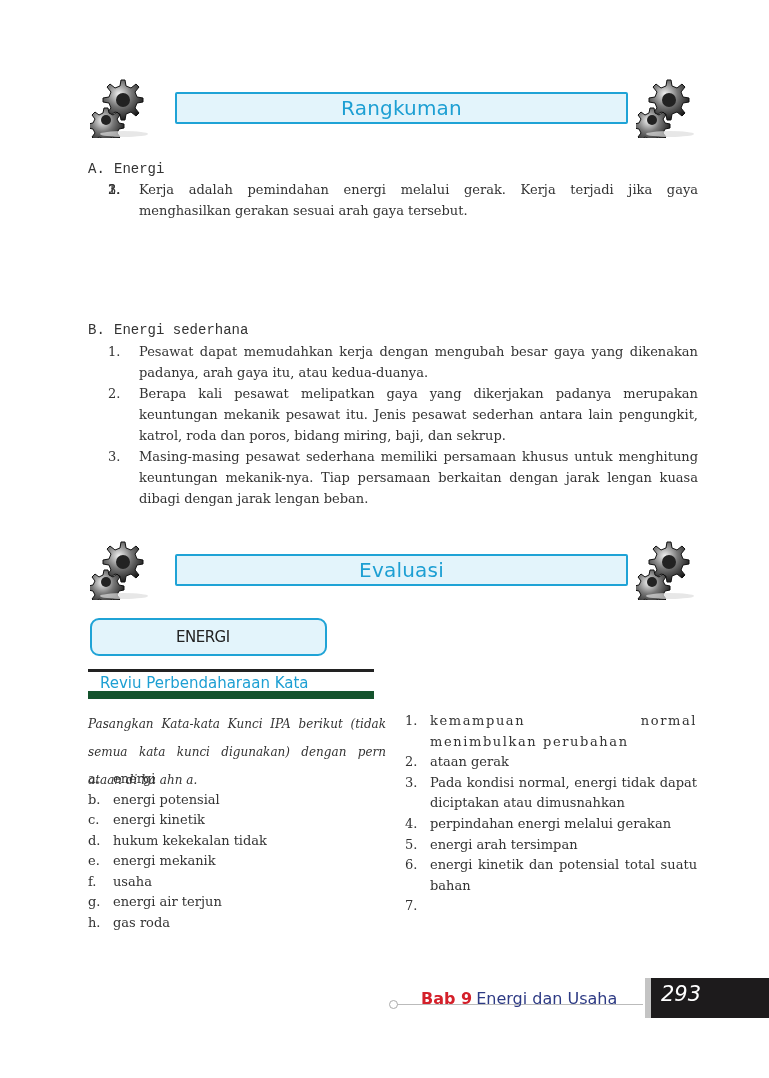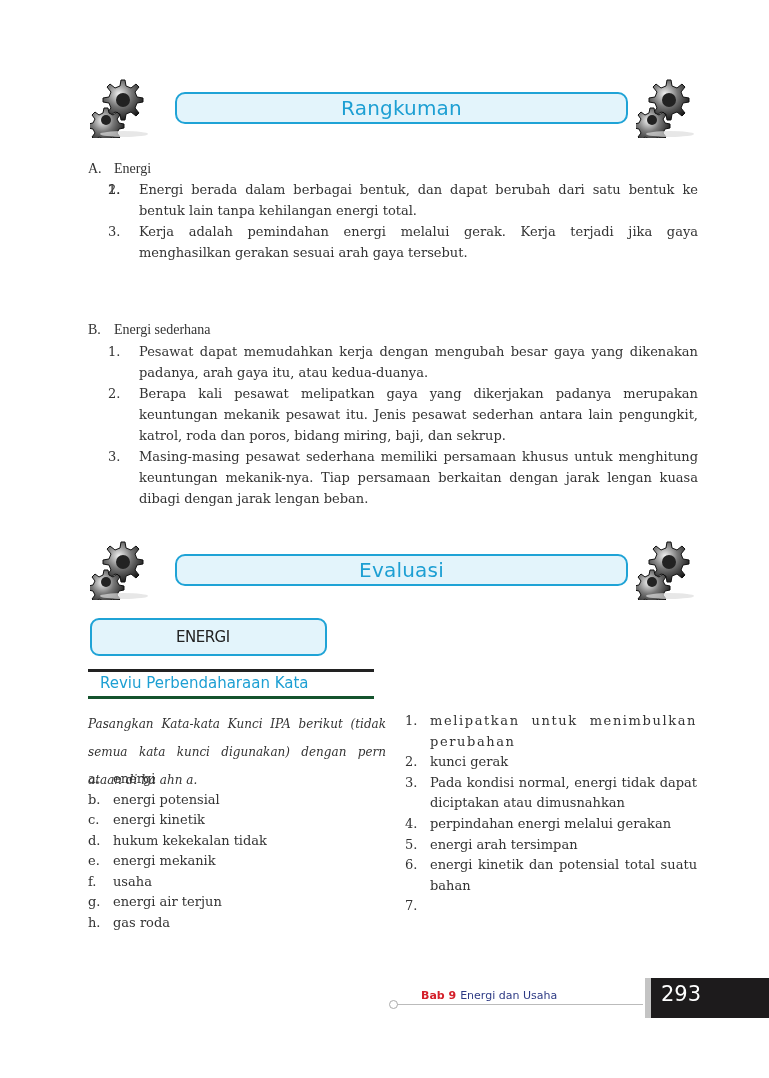--- a/index.html
+++ b/index.html
@@ -12,7 +12,7 @@
   .gear.left { left: 4px; }
   .gear.right { right: 0px; }
   .banner-pill { position: absolute; left: 89px; right: 70px; top: 22px; height: 32px;
-                 border: 2px solid #1fa3d6; border-radius: 10px; background: #e3f4fb;
+                 border: 2px solid #1fa3d6; border-radius: 2px; background: #e3f4fb;
                  box-sizing: border-box; text-align: center;
                  font-family: "DejaVu Sans", sans-serif; font-size: 20px; color: #1d9fd3;
                  line-height: 28px; letter-spacing: 0.2px; }

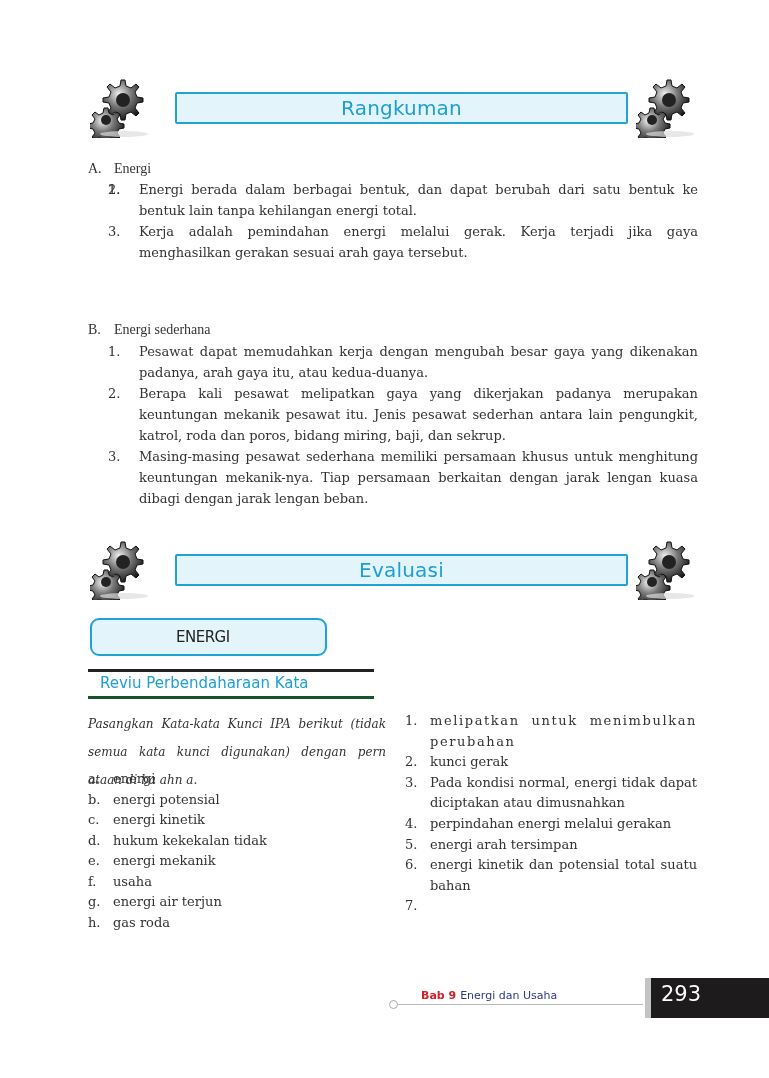--- a/index.html
+++ b/index.html
@@ -17,7 +17,7 @@
                  font-family: "DejaVu Sans", sans-serif; font-size: 20px; color: #1d9fd3;
                  line-height: 28px; letter-spacing: 0.2px; }
 
-  .sect-head { font-family: Liberation Serif, serif; font-size: 14px; color: #333;
+  .sect-head { font-family: Liberation Mono, monospace; font-size: 14px; color: #333;
                position: absolute; left: 88px; }
   .sect-head .mk { display: inline-block; width: 26px; }
 

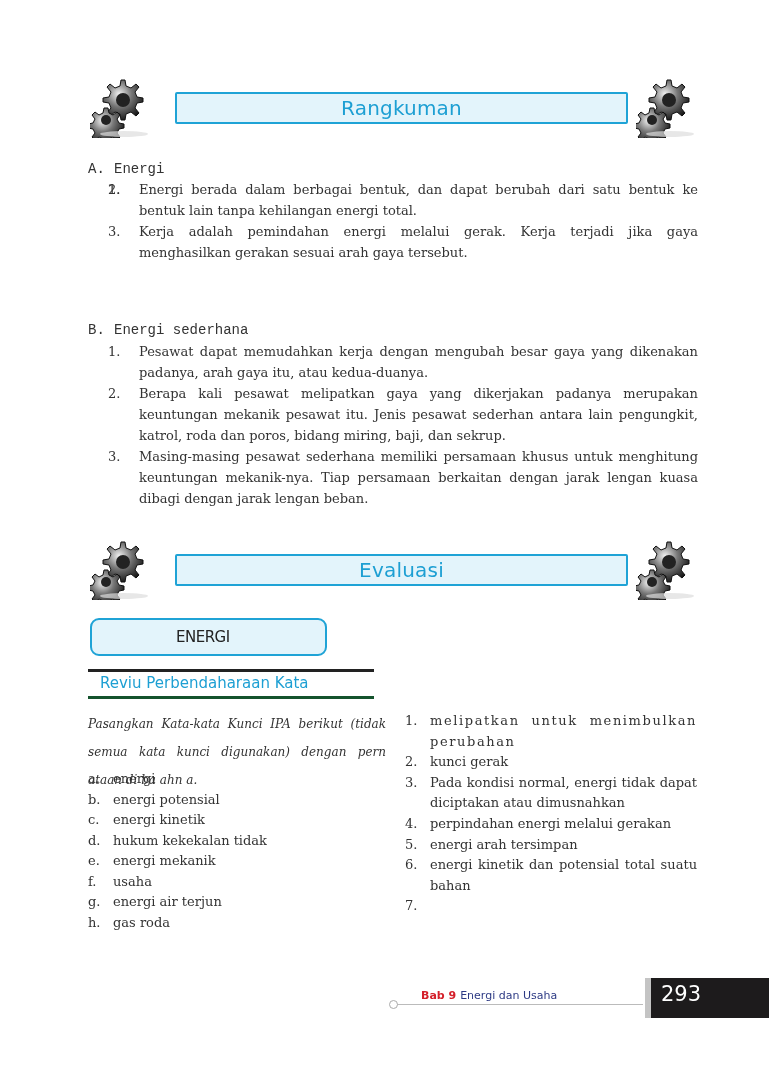--- a/index.html
+++ b/index.html
@@ -91,7 +91,7 @@
 </div>
 <div class="olist" style="top:179px;">
   <div class="oitem"><span class="num">1.</span></div>
-  <div class="oitem"><span class="num">2.</span><span>Energi berada dalam berbagai bentuk, dan dapat berubah dari satu bentuk ke bentuk lain tanpa kehilangan energi total.</span></div>
+  <div class="oitem"><span class="num">2.</span></div>
   <div class="oitem"><span class="num">3.</span><span>Kerja adalah pemindahan energi melalui gerak. Kerja terjadi jika gaya menghasilkan gerakan sesuai arah gaya tersebut.</span></div>
 </div>
 

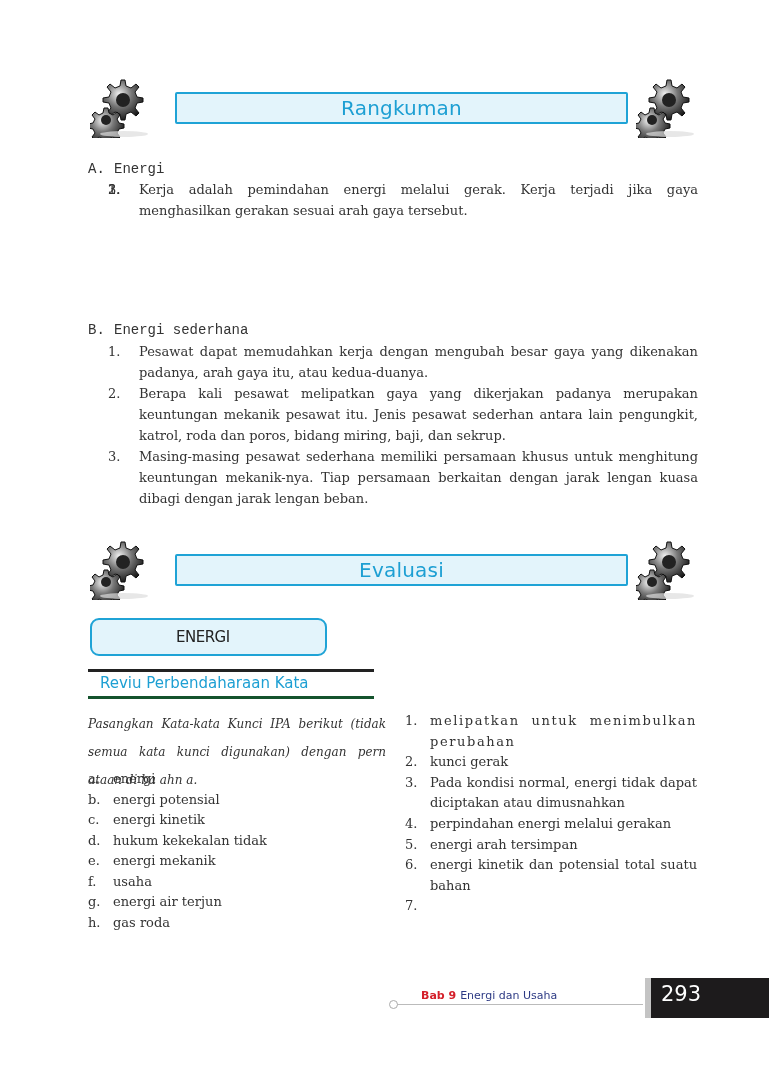--- a/index.html
+++ b/index.html
@@ -31,7 +31,7 @@
                  padding-left: 84px; line-height: 34px; letter-spacing: -0.5px; }
 
   .revhead { position: absolute; left: 88px; top: 669px; width: 286px; height: 30px;
-             border-top: 3px solid #222; border-bottom: 3px solid #14532d; box-sizing: border-box; }
+             border-top: 3px solid #222; border-bottom: 8px solid #14532d; box-sizing: border-box; }
   .revhead span { position: absolute; left: 12px; top: 2px; font-family: "DejaVu Sans", sans-serif;
                   font-size: 15px; color: #1d9fd3; }
 

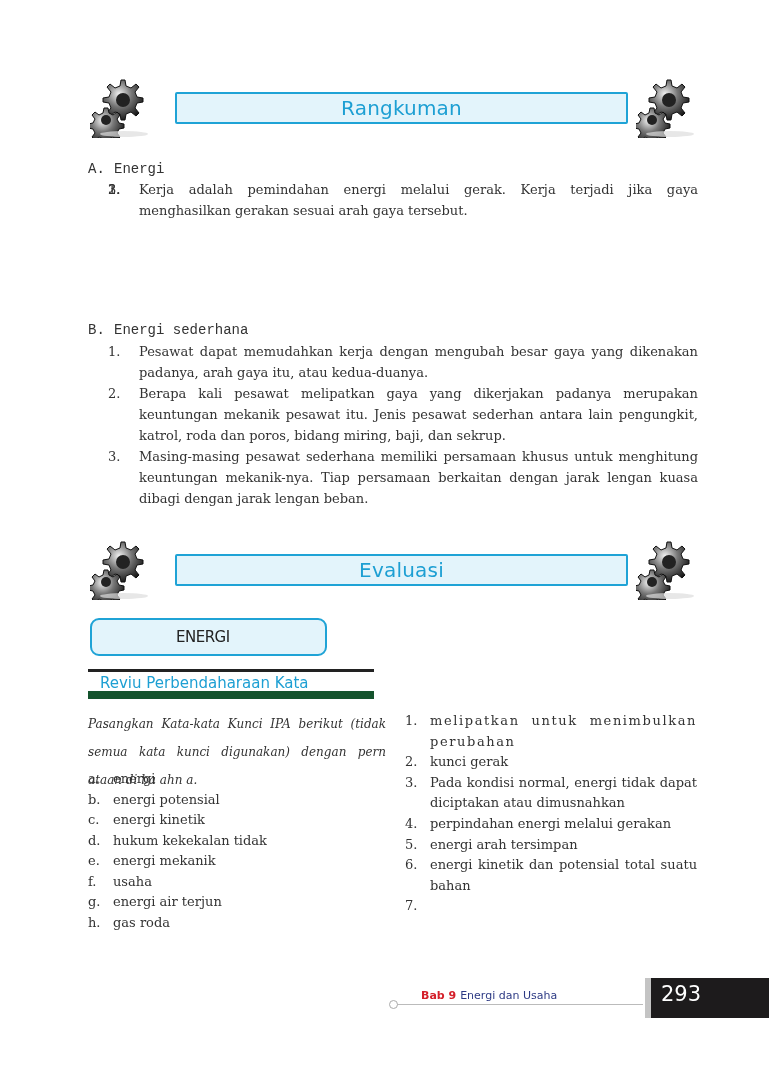--- a/index.html
+++ b/index.html
@@ -134,7 +134,7 @@
 </div>
 
 <div class="rightlist">
-  <div class="ritem"><span class="mk">1.</span><span style="letter-spacing:1.6px;">melipatkan untuk menimbulkan perubahan</span></div>
+  <div class="ritem"><span class="mk">1.</span><span style="letter-spacing:1.6px;">kemampuan normal menimbulkan perubahan</span></div>
   <div class="ritem"><span class="mk">2.</span><span>kunci gerak</span></div>
   <div class="ritem"><span class="mk">3.</span><span>Pada kondisi normal, energi tidak dapat diciptakan atau dimusnahkan</span></div>
   <div class="ritem"><span class="mk">4.</span><span>perpindahan energi melalui gerakan</span></div>

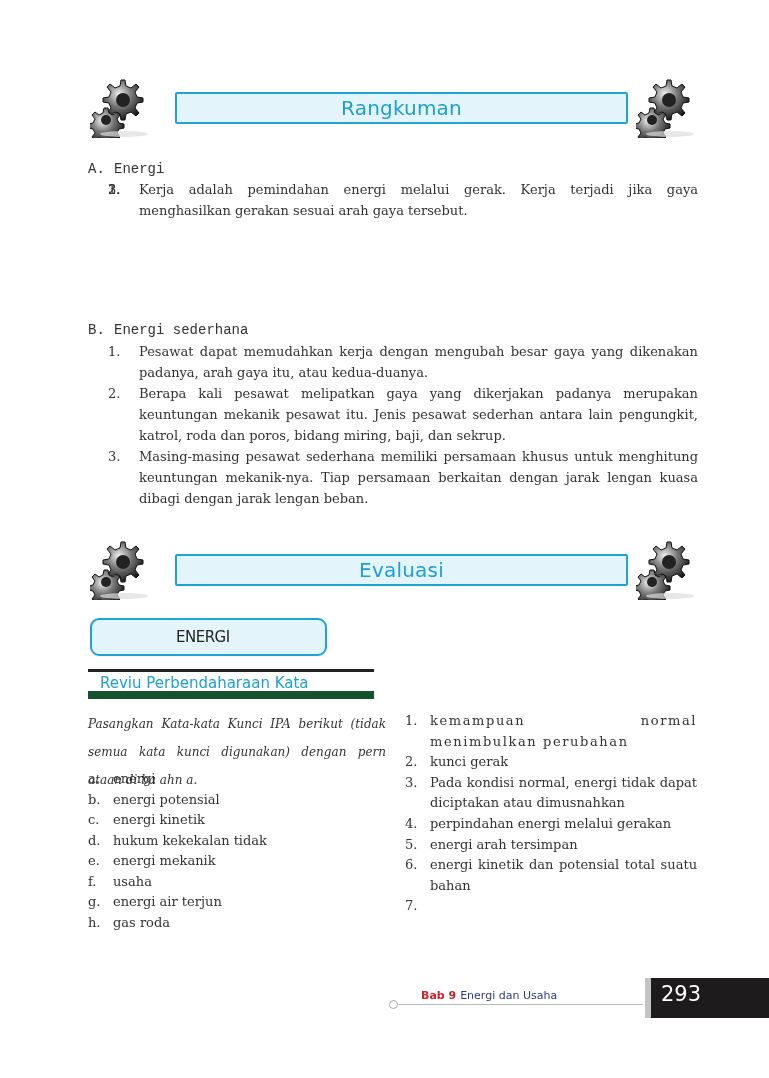--- a/index.html
+++ b/index.html
@@ -135,7 +135,7 @@
 
 <div class="rightlist">
   <div class="ritem"><span class="mk">1.</span><span style="letter-spacing:1.6px;">kemampuan normal menimbulkan perubahan</span></div>
-  <div class="ritem"><span class="mk">2.</span><span>kunci gerak</span></div>
+  <div class="ritem"><span class="mk">2.</span><span>ataan gerak</span></div>
   <div class="ritem"><span class="mk">3.</span><span>Pada kondisi normal, energi tidak dapat diciptakan atau dimusnahkan</span></div>
   <div class="ritem"><span class="mk">4.</span><span>perpindahan energi melalui gerakan</span></div>
   <div class="ritem"><span class="mk">5.</span><span>energi arah tersimpan</span></div>

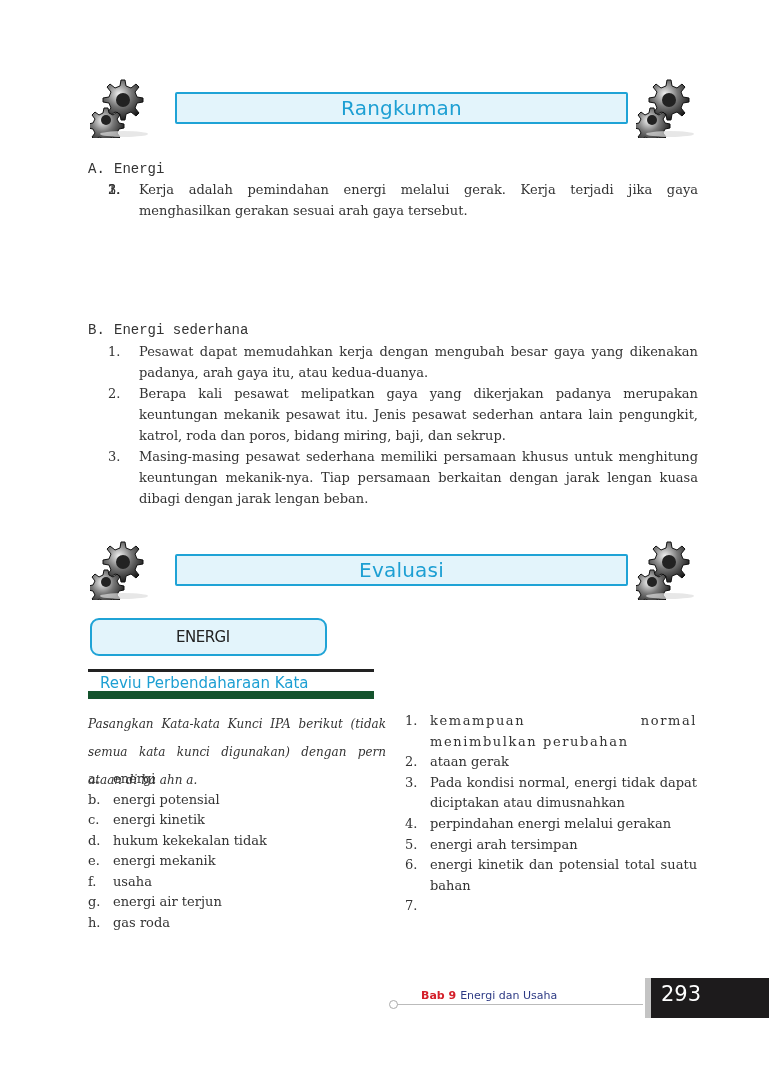--- a/index.html
+++ b/index.html
@@ -49,7 +49,7 @@
   .foot-line { position: absolute; left: 395px; top: 1004px; width: 248px; height: 1px; background: #bbb; }
   .foot-circle { position: absolute; left: 389px; top: 1000px; width: 7px; height: 7px; border: 1px solid #aaa;
                  border-radius: 50%; background: #fff; }
-  .foot-text { position: absolute; left: 421px; top: 989px; font-family: "DejaVu Sans", sans-serif; font-size: 11px; }
+  .foot-text { position: absolute; left: 421px; top: 989px; font-family: "DejaVu Sans", sans-serif; font-size: 16px; }
   .foot-bab { color: #d4202a; font-weight: bold; }
   .foot-title { color: #2d3a84; margin-left: 4px; }
   .foot-bar { position: absolute; left: 645px; top: 978px; width: 6px; height: 40px; background: #c4c4c4; }

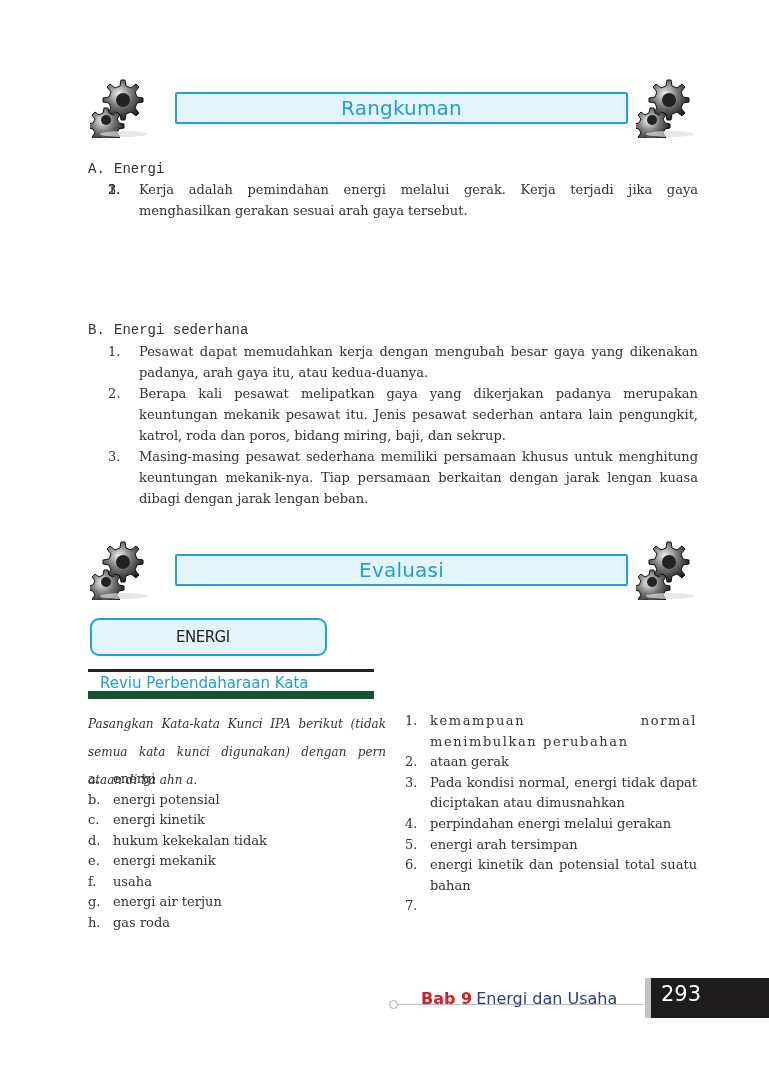--- a/index.html
+++ b/index.html
@@ -53,7 +53,7 @@
   .foot-bab { color: #d4202a; font-weight: bold; }
   .foot-title { color: #2d3a84; margin-left: 4px; }
   .foot-bar { position: absolute; left: 645px; top: 978px; width: 6px; height: 40px; background: #c4c4c4; }
-  .foot-box { position: absolute; left: 651px; top: 978px; width: 118px; height: 40px; background: #1d1b1c; }
+  .foot-box { position: absolute; left: 651px; top: 978px; width: 118px; height: 40px; background: #1d1b1c; font-style: italic; }
   .foot-num { position: absolute; left: 10px; top: 4px; font-family: "DejaVu Sans", sans-serif; font-size: 21px; color: #fff; }
 </style>
 </head>

